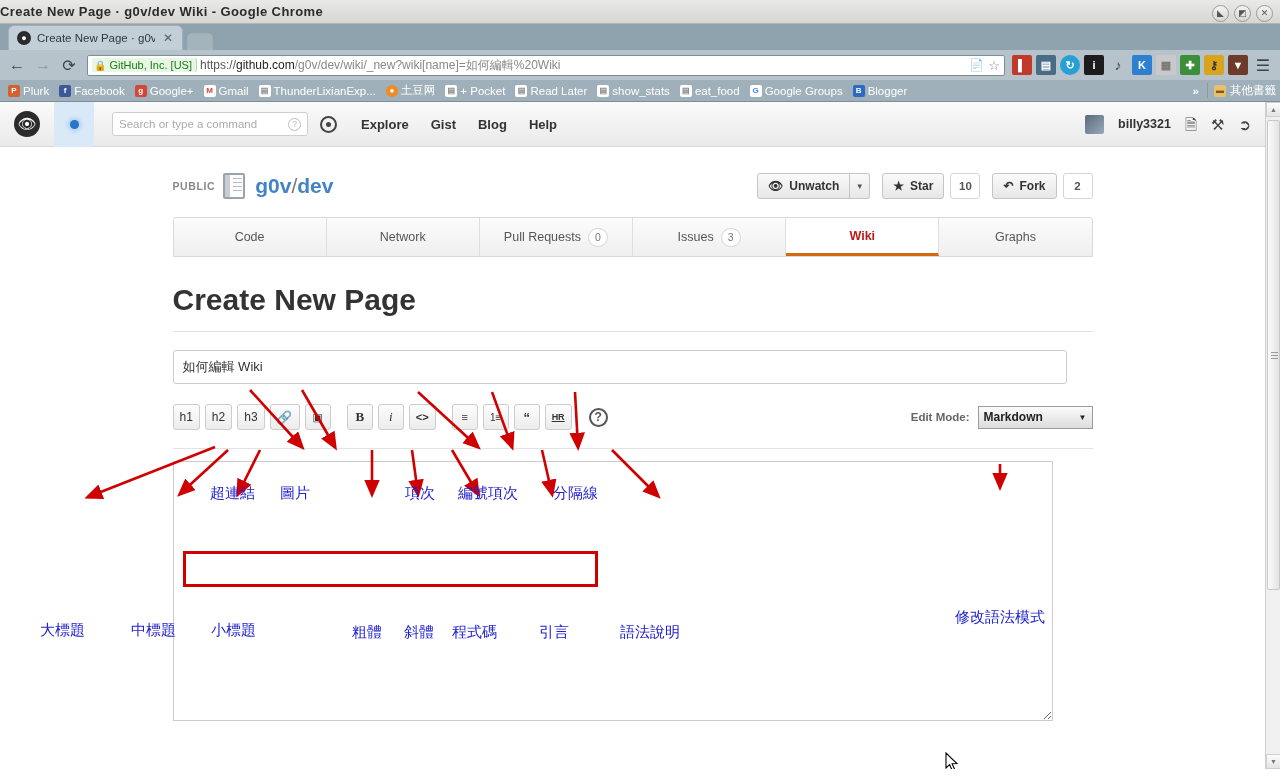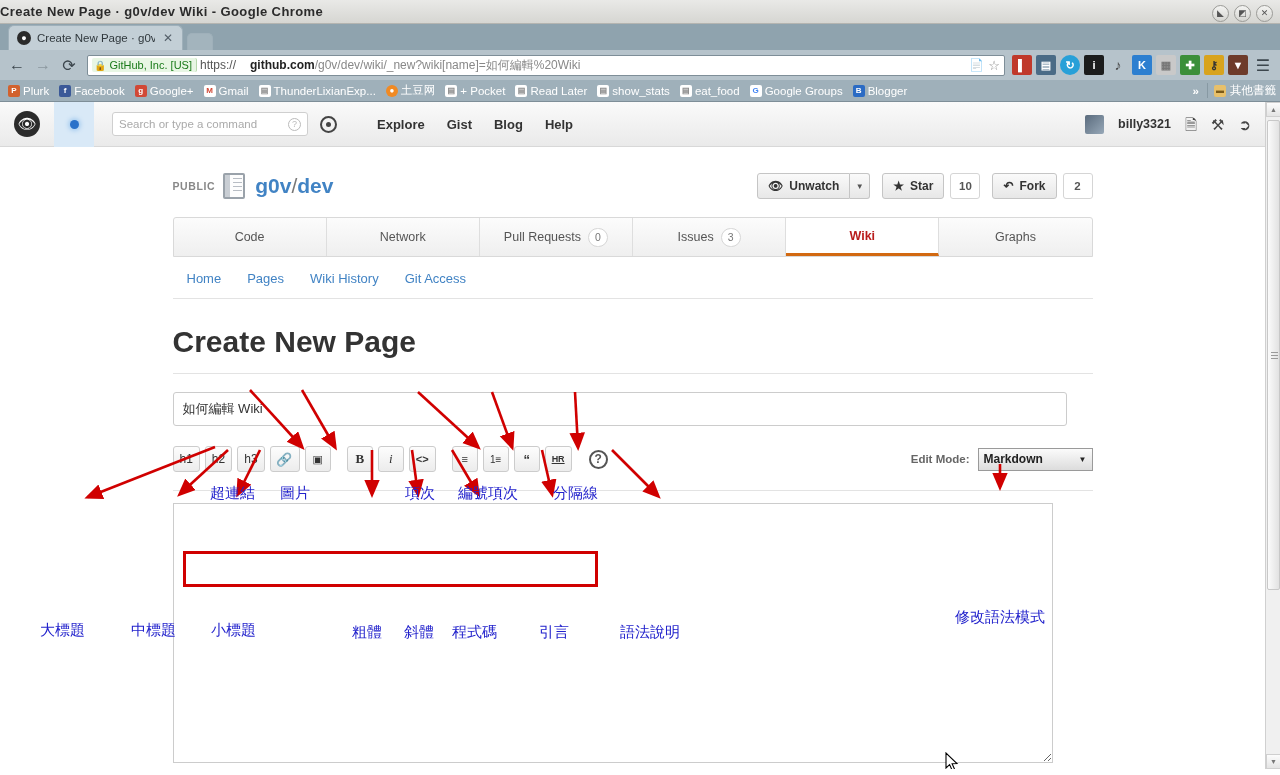--- a/index.html
+++ b/index.html
@@ -101,7 +101,7 @@
     color: #1a7a1a; font-size: 11px; white-space: nowrap;
   }
   #url-text { white-space: nowrap; color: #888; overflow: hidden; }
-  #url-text b { color: #222; font-weight: bold; margin-left: 14px; }
+  #url-text b { color: #222; font-weight: normal; }
   #url-text .host-pre { color: #555; }
   #omnibox-actions { margin-left: auto; display: flex; gap: 4px; align-items: center; padding-left:4px; }
   .ext-icon {

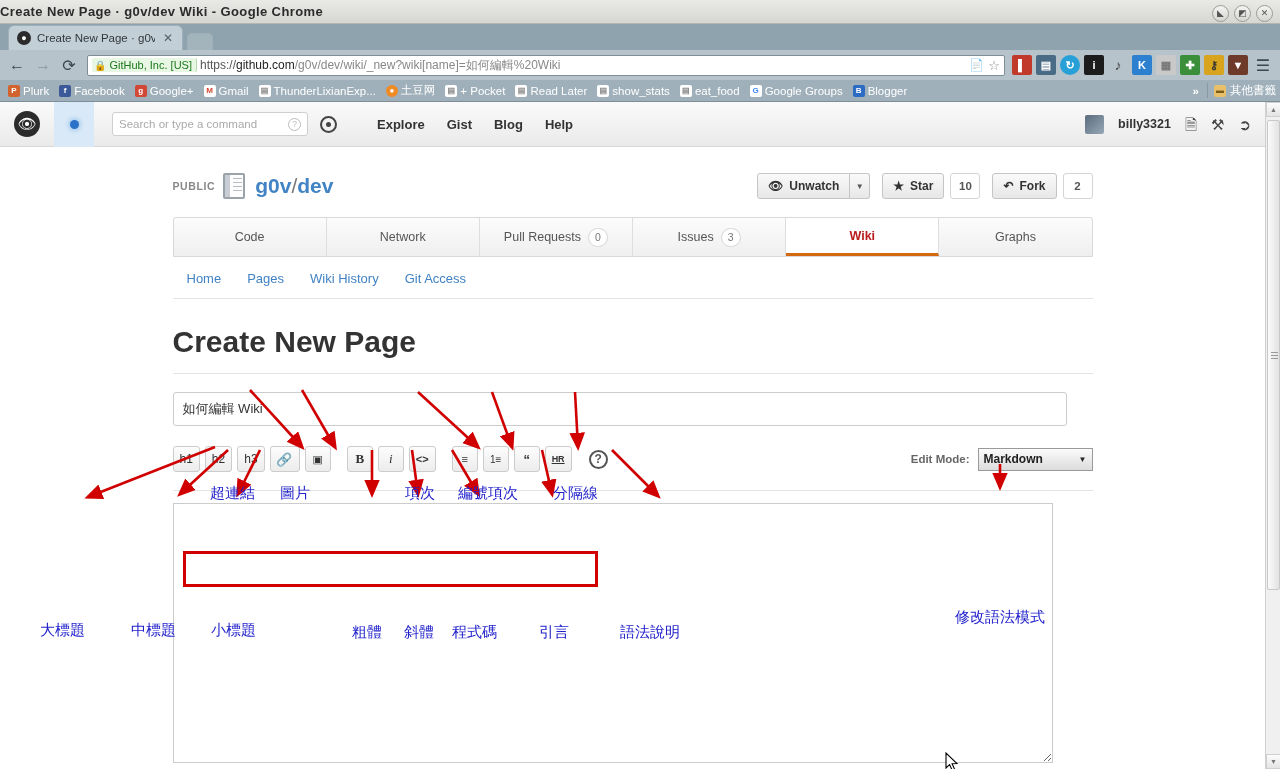--- a/index.html
+++ b/index.html
@@ -192,7 +192,7 @@
   }
   #gh-compass i { width:5px;height:5px;border-radius:50%;background:#444;display:block;}
   #gh-nav {
-    display: flex; gap: 22px; margin-left: 40px;
+    display: flex; gap: 22px; margin-left: 24px;
     font-size: 13px; font-weight: bold; color: #333;
   }
   #gh-nav span { cursor: pointer; }

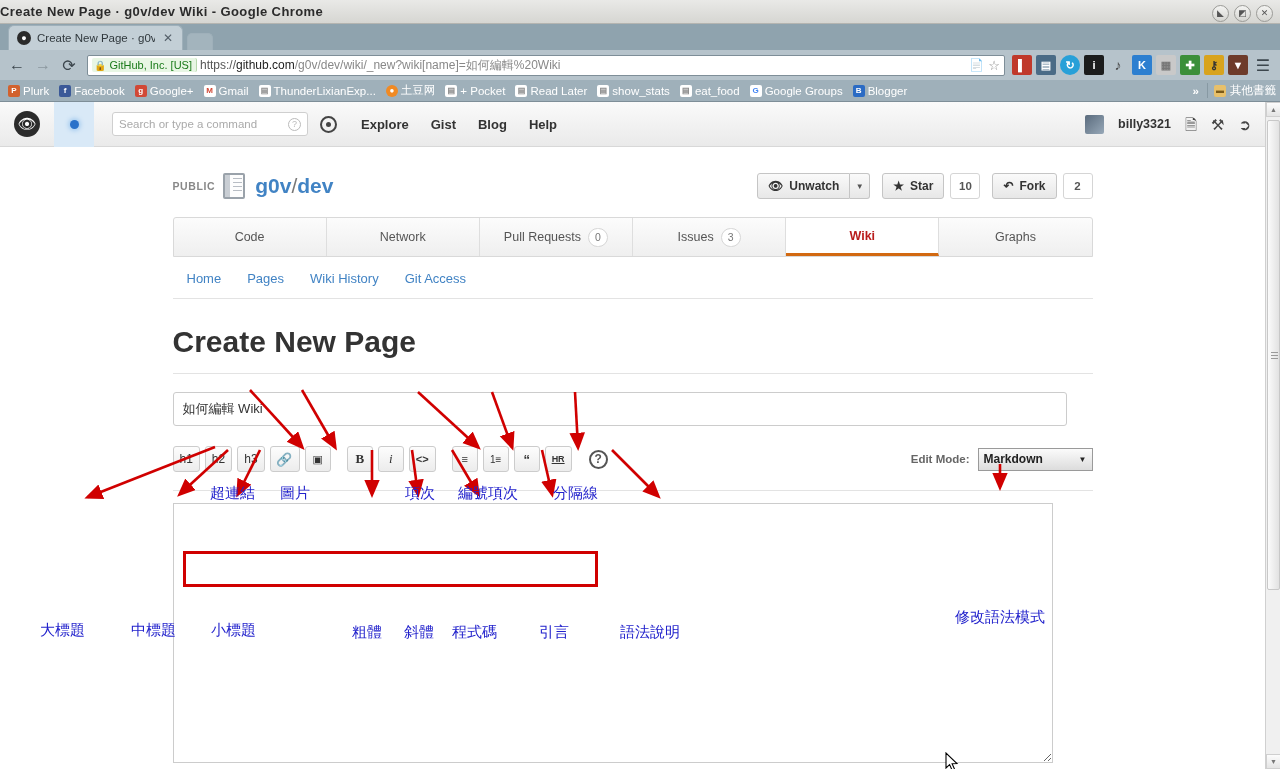--- a/index.html
+++ b/index.html
@@ -589,12 +589,6 @@
           </div>
       </div>
 
-      <div id="wiki-subnav">
-        <span>Home</span>
-        <span>Pages</span>
-        <span>Wiki History</span>
-        <span>Git Access</span>
-      </div>
 
       <div id="page-heading">Create New Page</div>
 

